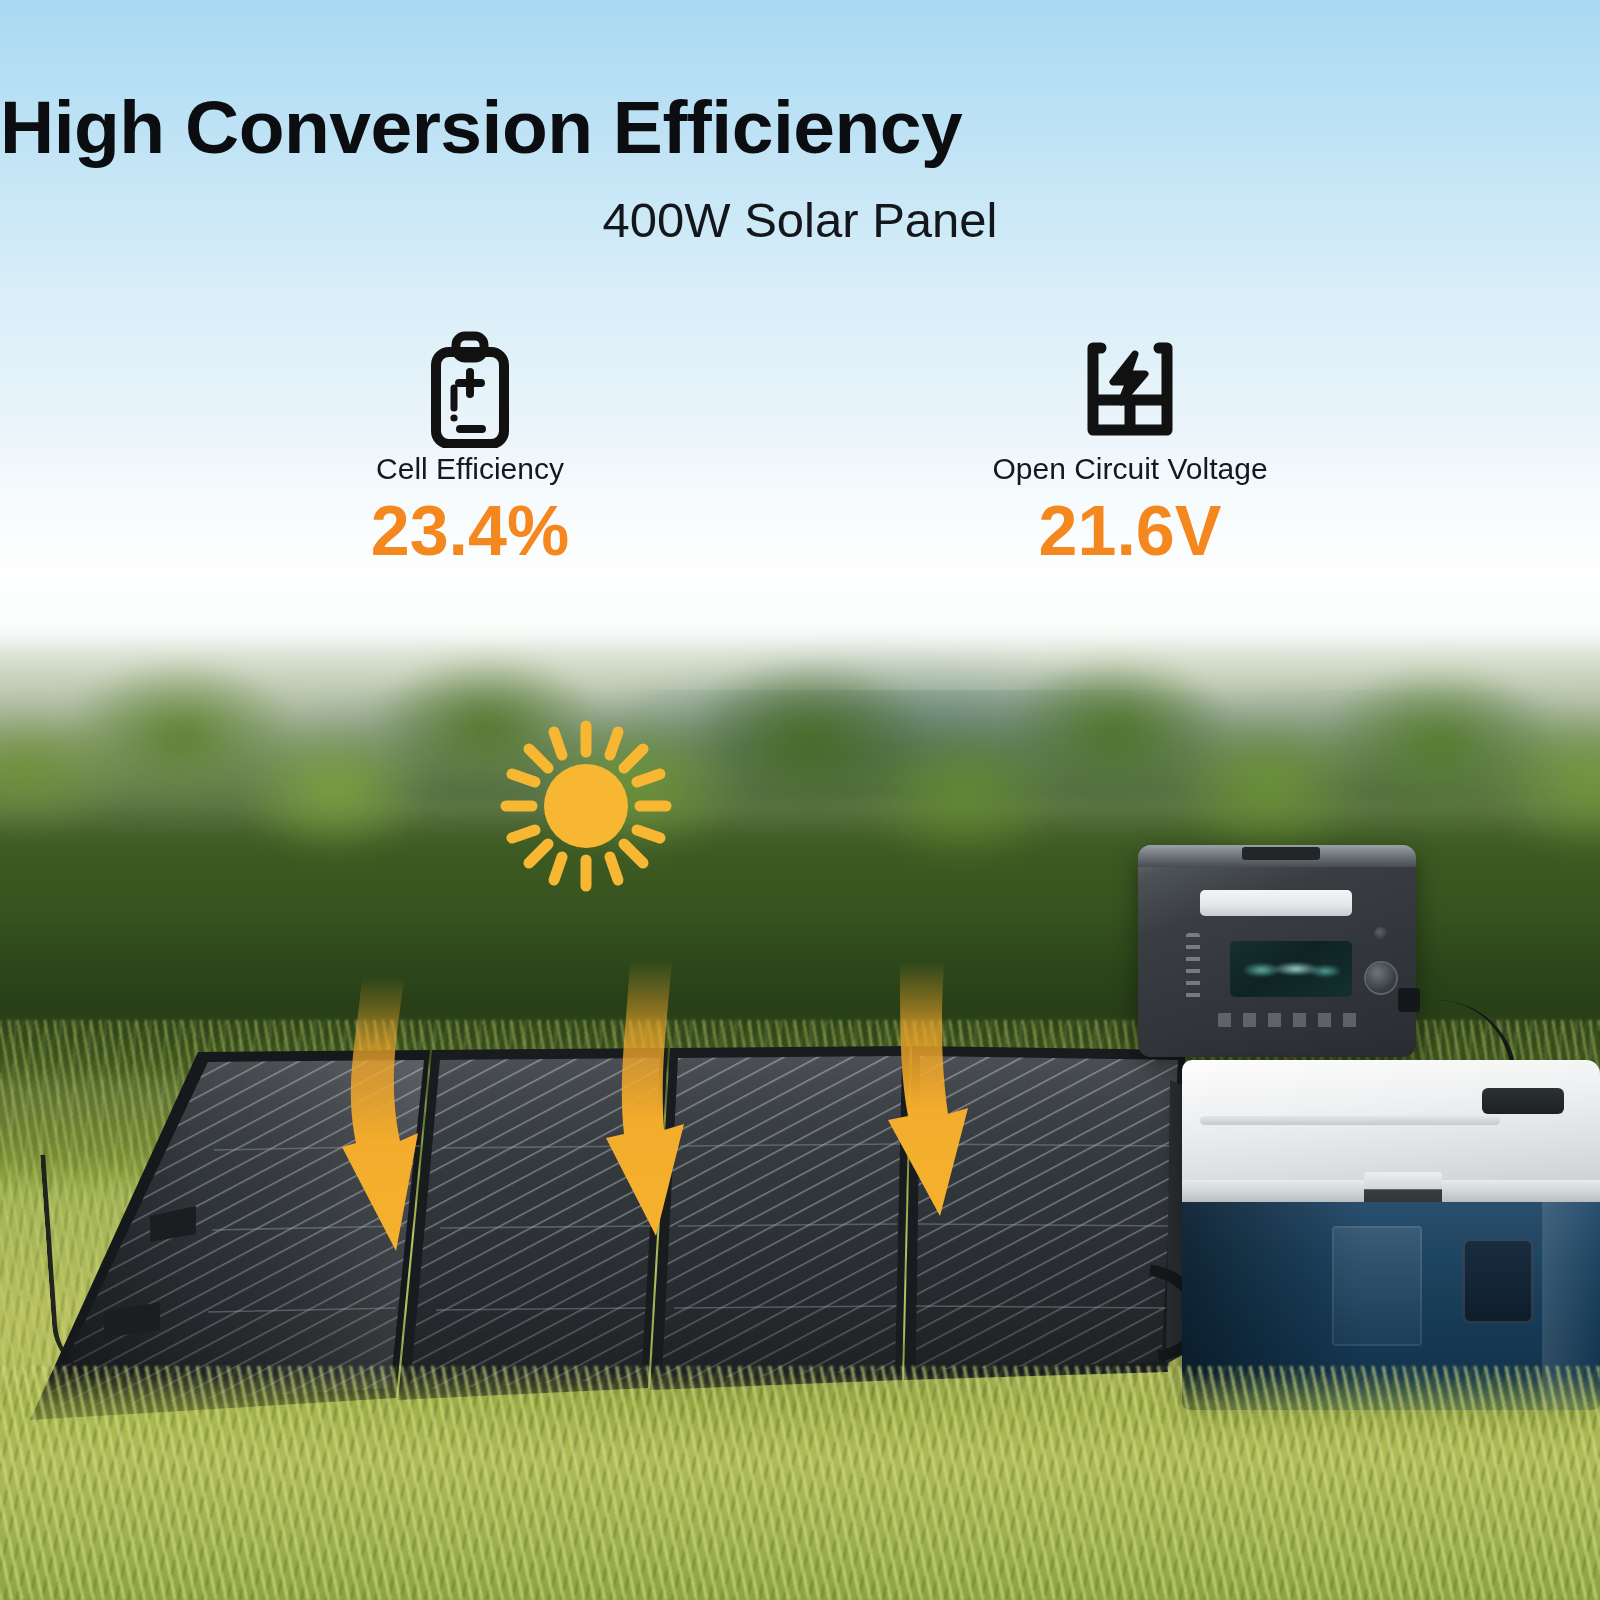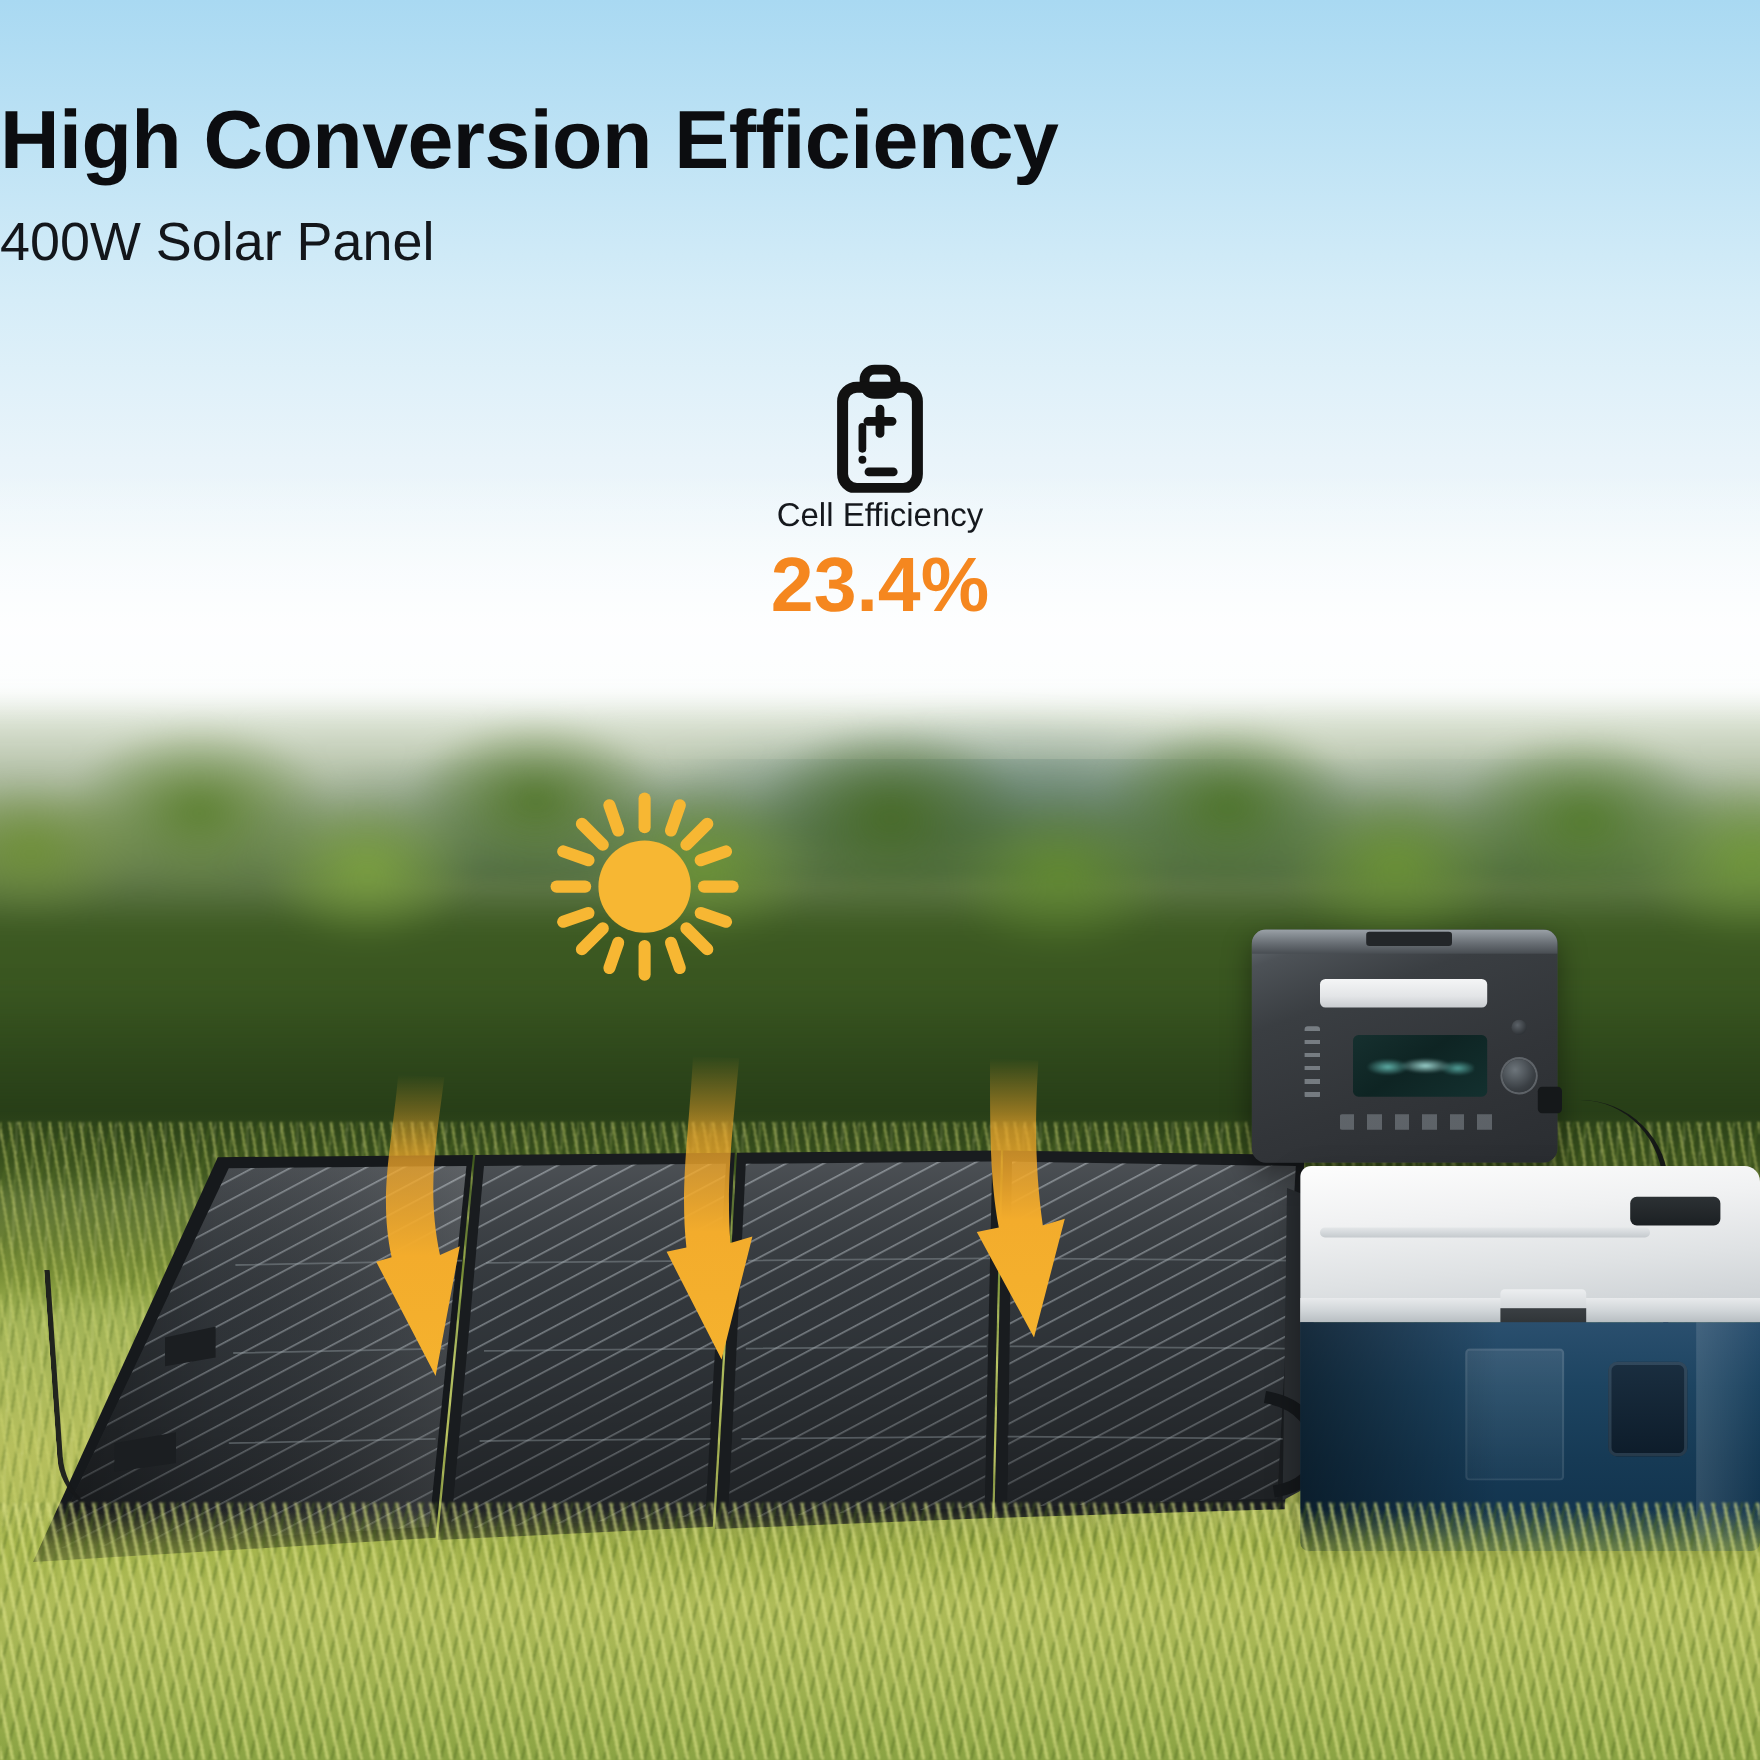--- a/index.html
+++ b/index.html
@@ -86,7 +86,7 @@
     line-height:1;
   }
   .subline{
-    position:absolute;left:0;top:196px;width:1600px;
+    position:absolute;left:0;top:196px;width:1600px;text-align:center;
     font-size:49px;font-weight:normal;color:#13161b;line-height:1;
   }
 

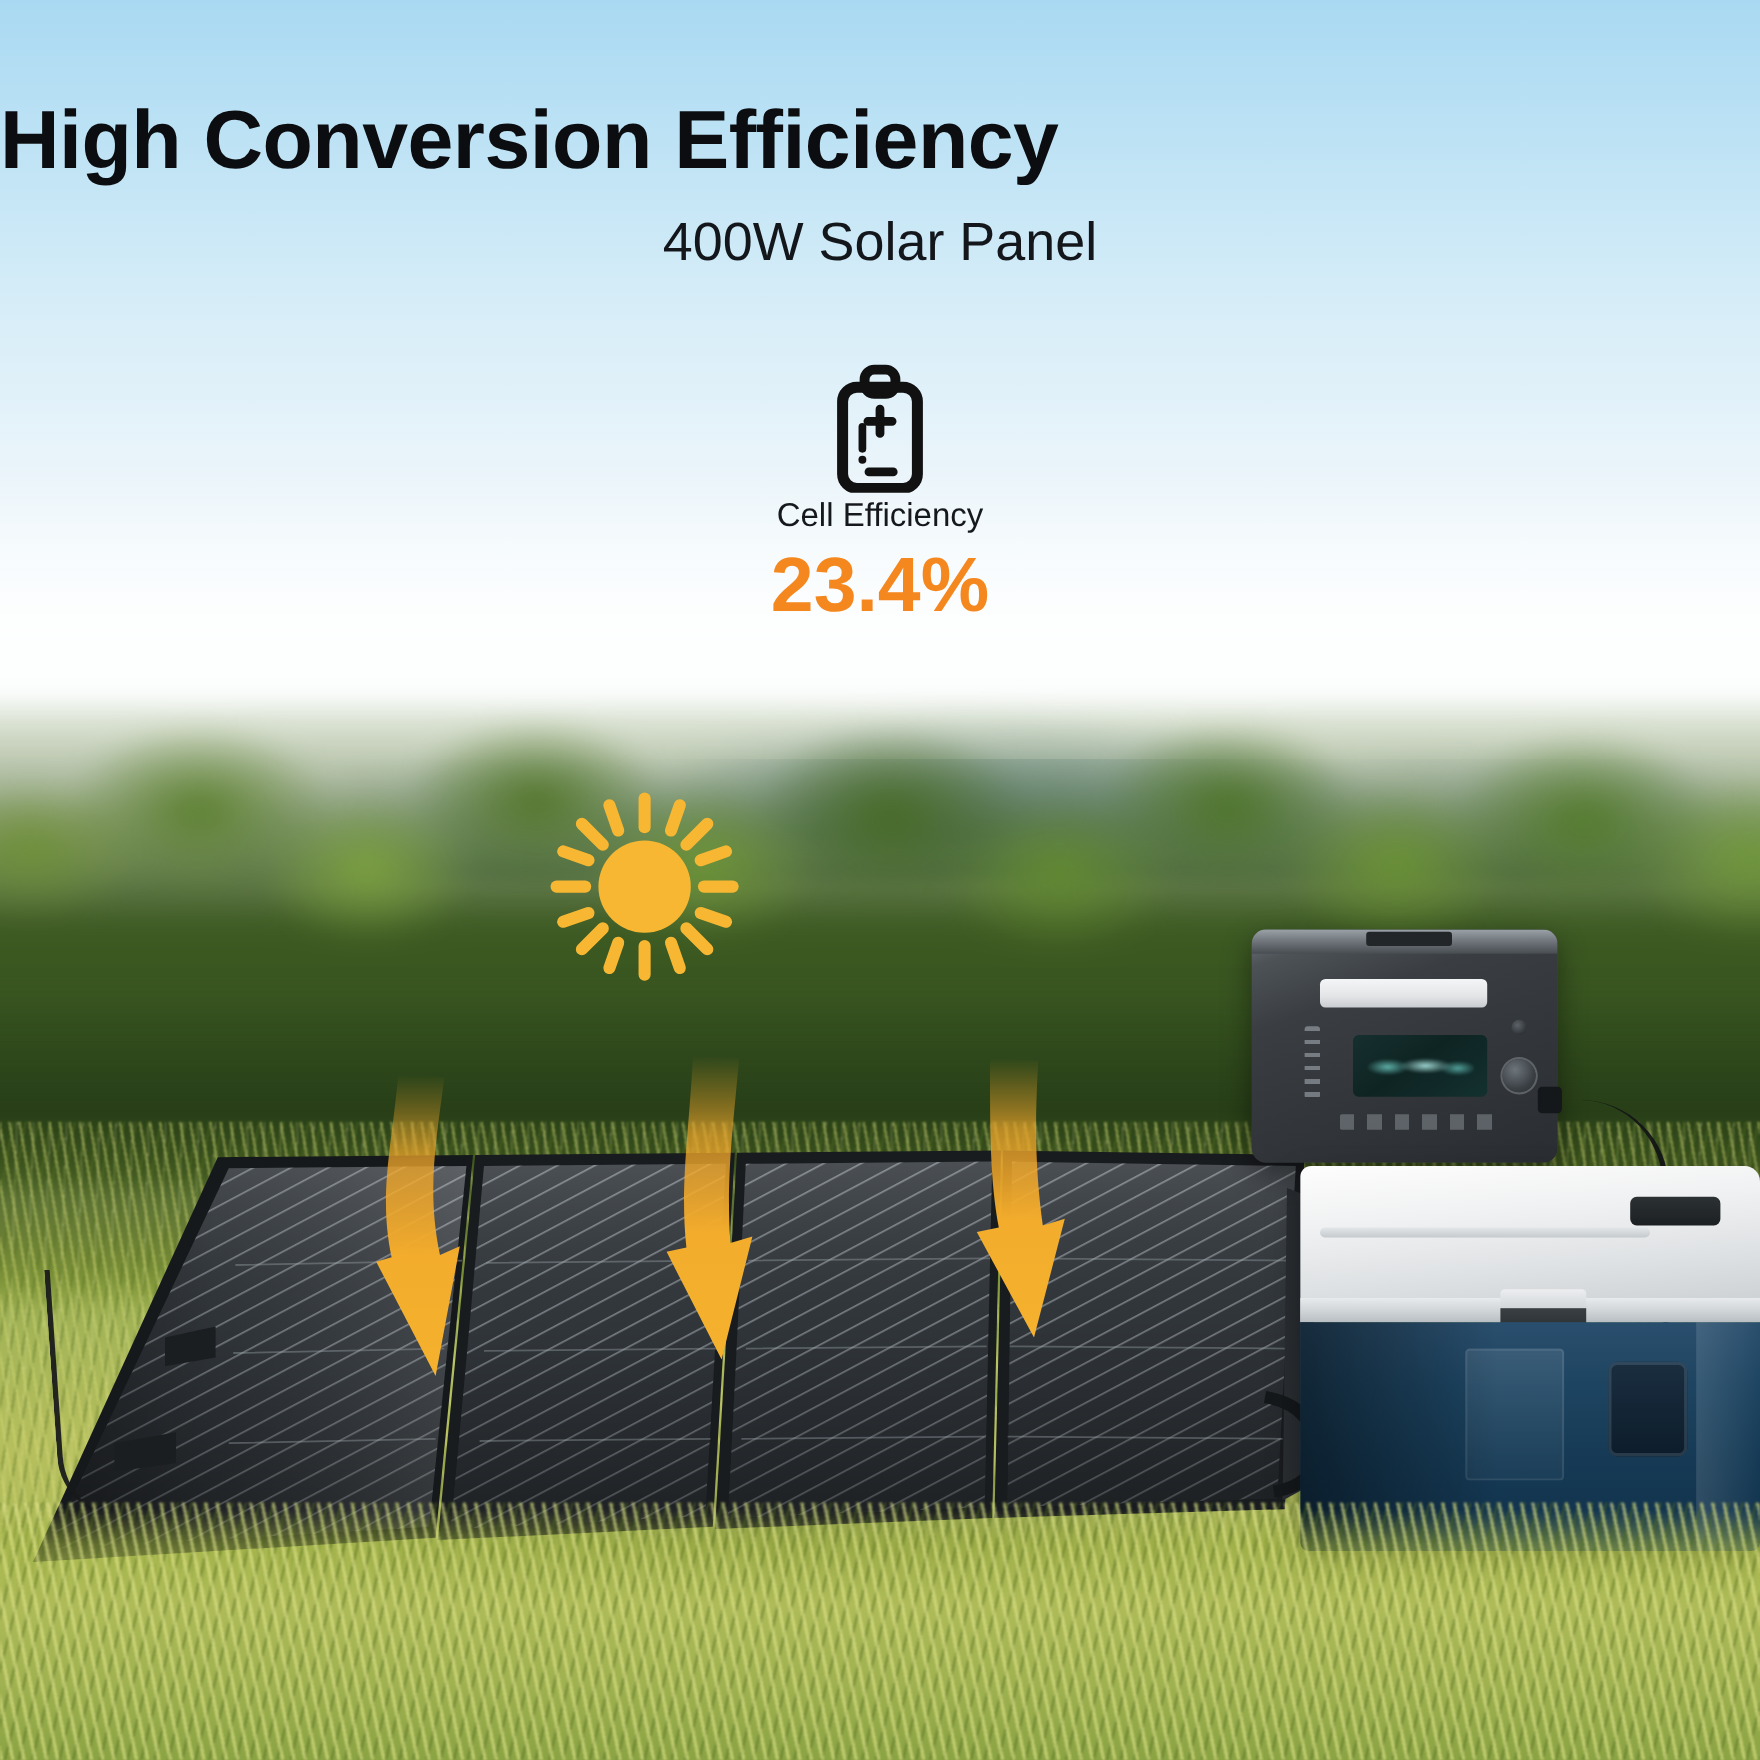--- a/index.html
+++ b/index.html
@@ -284,6 +284,18 @@
       <div class="f-value">23.4%</div>
     </div>
 
+    <div class="feature">
+      <div class="f-icon">
+        <svg width="118" height="118" viewBox="0 0 118 118" xmlns="http://www.w3.org/2000/svg">
+          <path d="M30 18 H22 V100 H96 V18 H88" fill="none" stroke="#111" stroke-width="11" stroke-linecap="round" stroke-linejoin="round"></path>
+          <path d="M22 70 H96" stroke="#111" stroke-width="11"></path>
+          <path d="M59 70 V100" stroke="#111" stroke-width="11"></path>
+          <path d="M64 24 L42 52 H58 L50 72 L74 44 H57 Z" fill="#111" stroke="#111" stroke-width="7" stroke-linejoin="round"></path>
+        </svg>
+      </div>
+      <div class="f-label">Open Circuit Voltage</div>
+      <div class="f-value">21.6V</div>
+    </div>
 
 
   </div>

